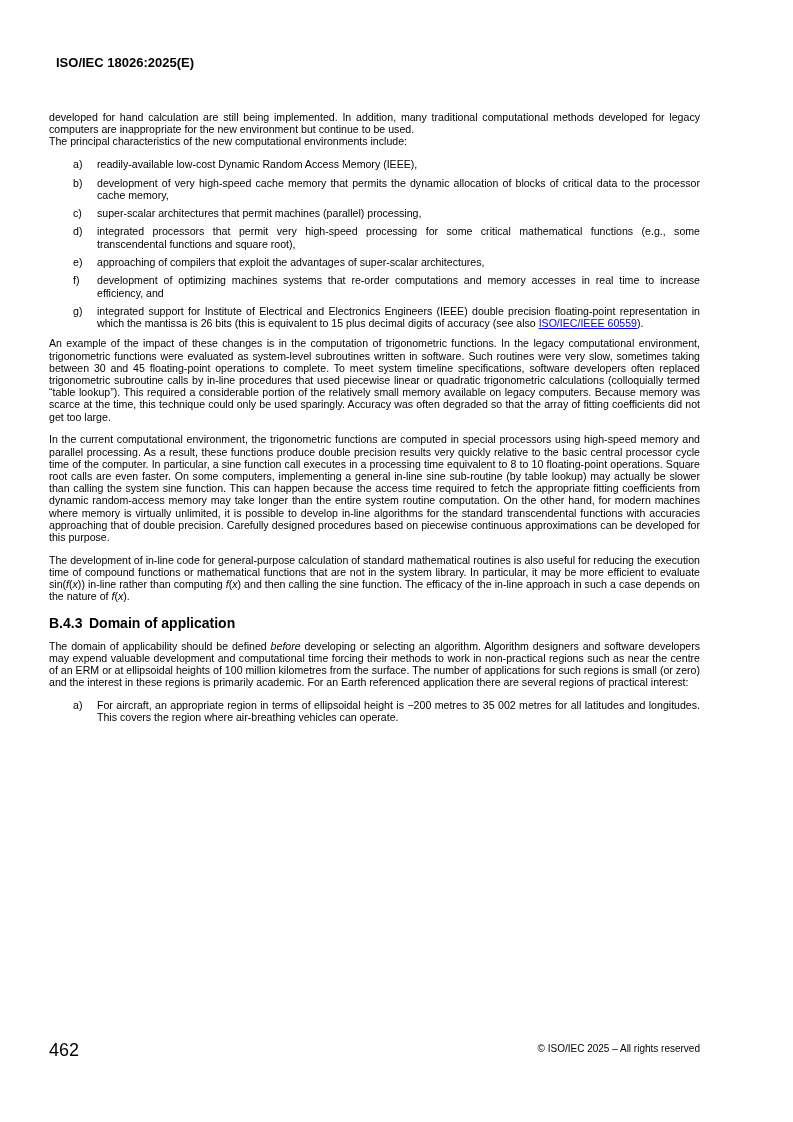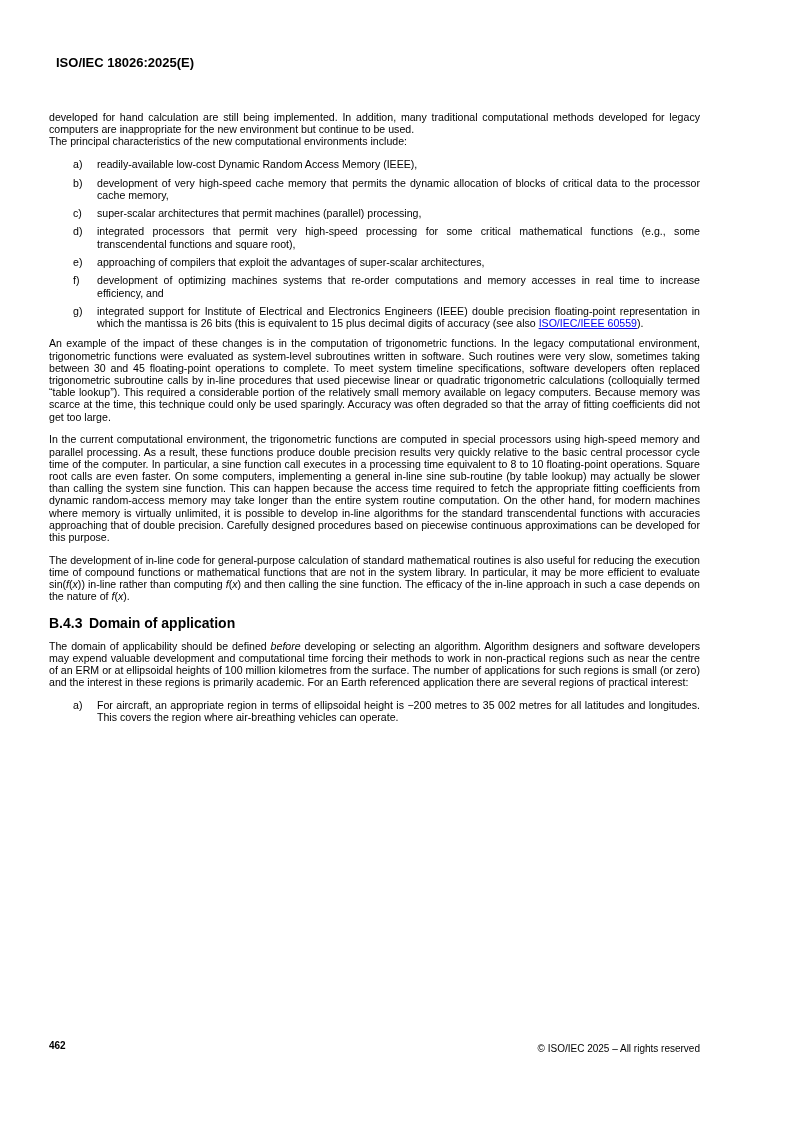--- a/index.html
+++ b/index.html
@@ -16,7 +16,7 @@
   a.link { color: #0000ee; text-decoration: underline; }
   .heading { font-weight: bold; font-size: 14px; margin: 14px 0 11px 0; }
   .heading .num { display: inline-block; width: 40px; }
-  .footer-num { position: absolute; left: 49px; top: 1040px; font-weight: bold; font-size: 10px; }
+  .footer-num { position: absolute; left: 49px; top: 1040px; font-weight: normal; font-size: 18px; }
   .footer-copy { position: absolute; right: 93px; top: 1043px; font-size: 10px; }
   .sec-list li .lbl { width: 20px; padding-left: 25px; }
   i { font-style: italic; }

